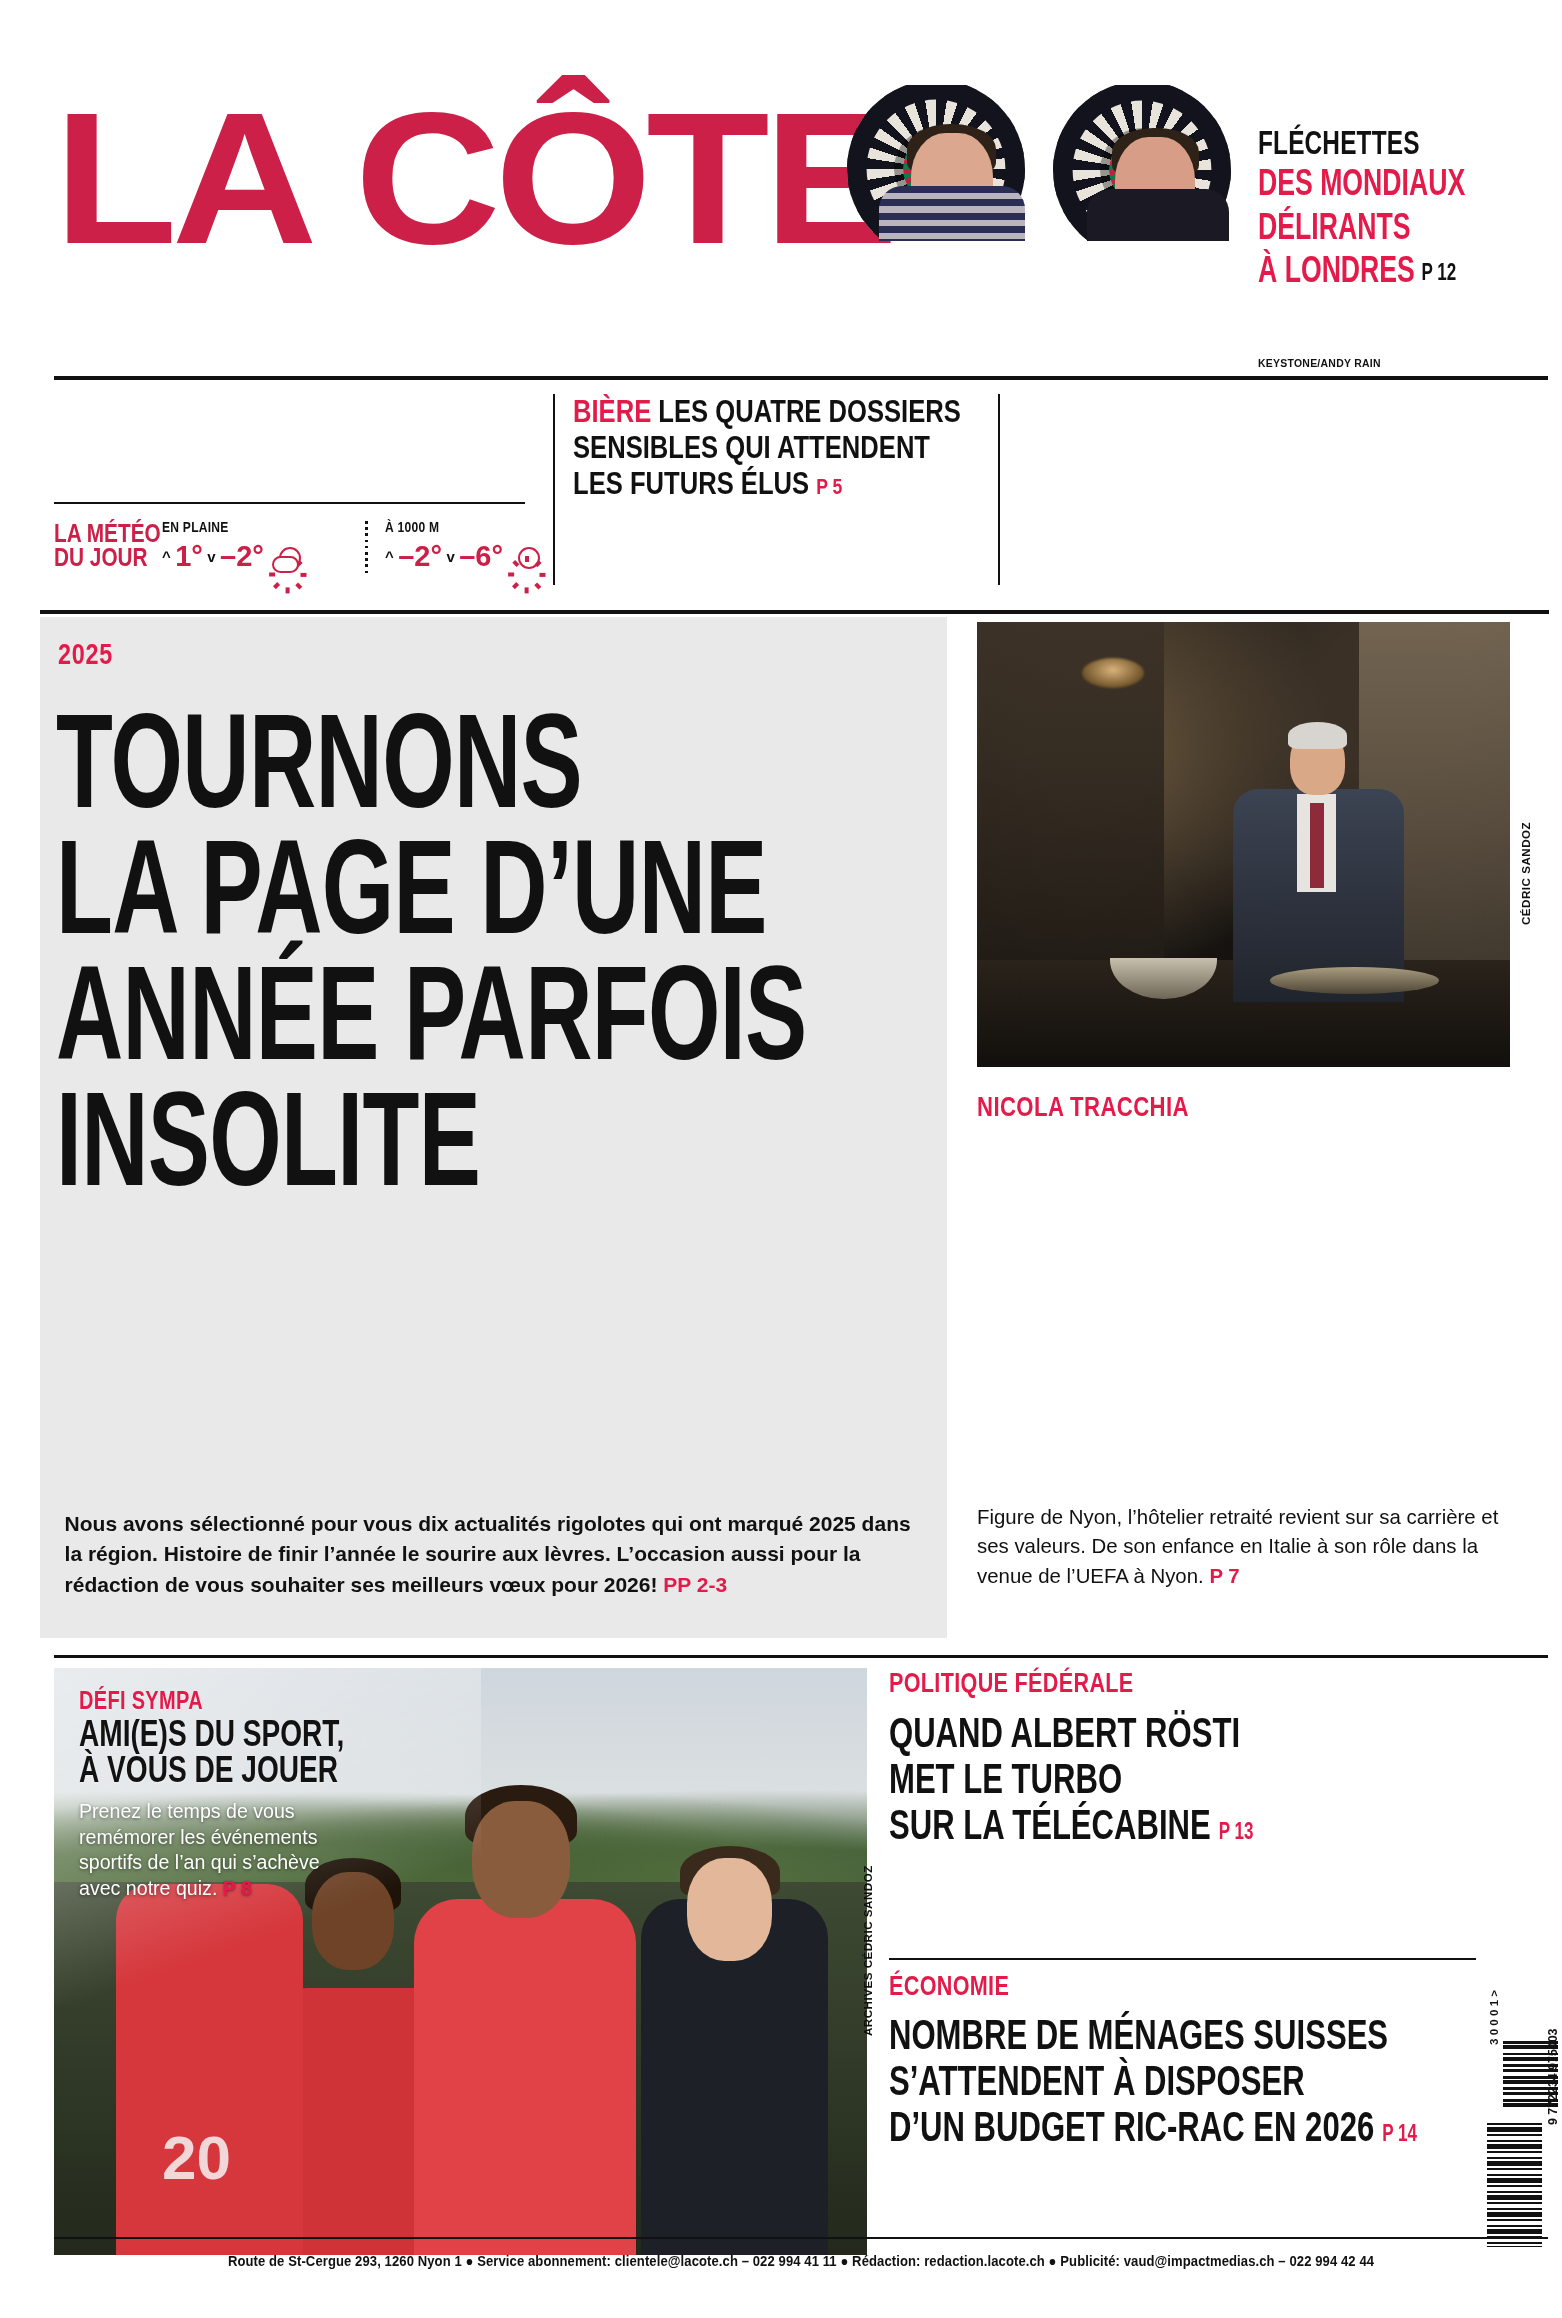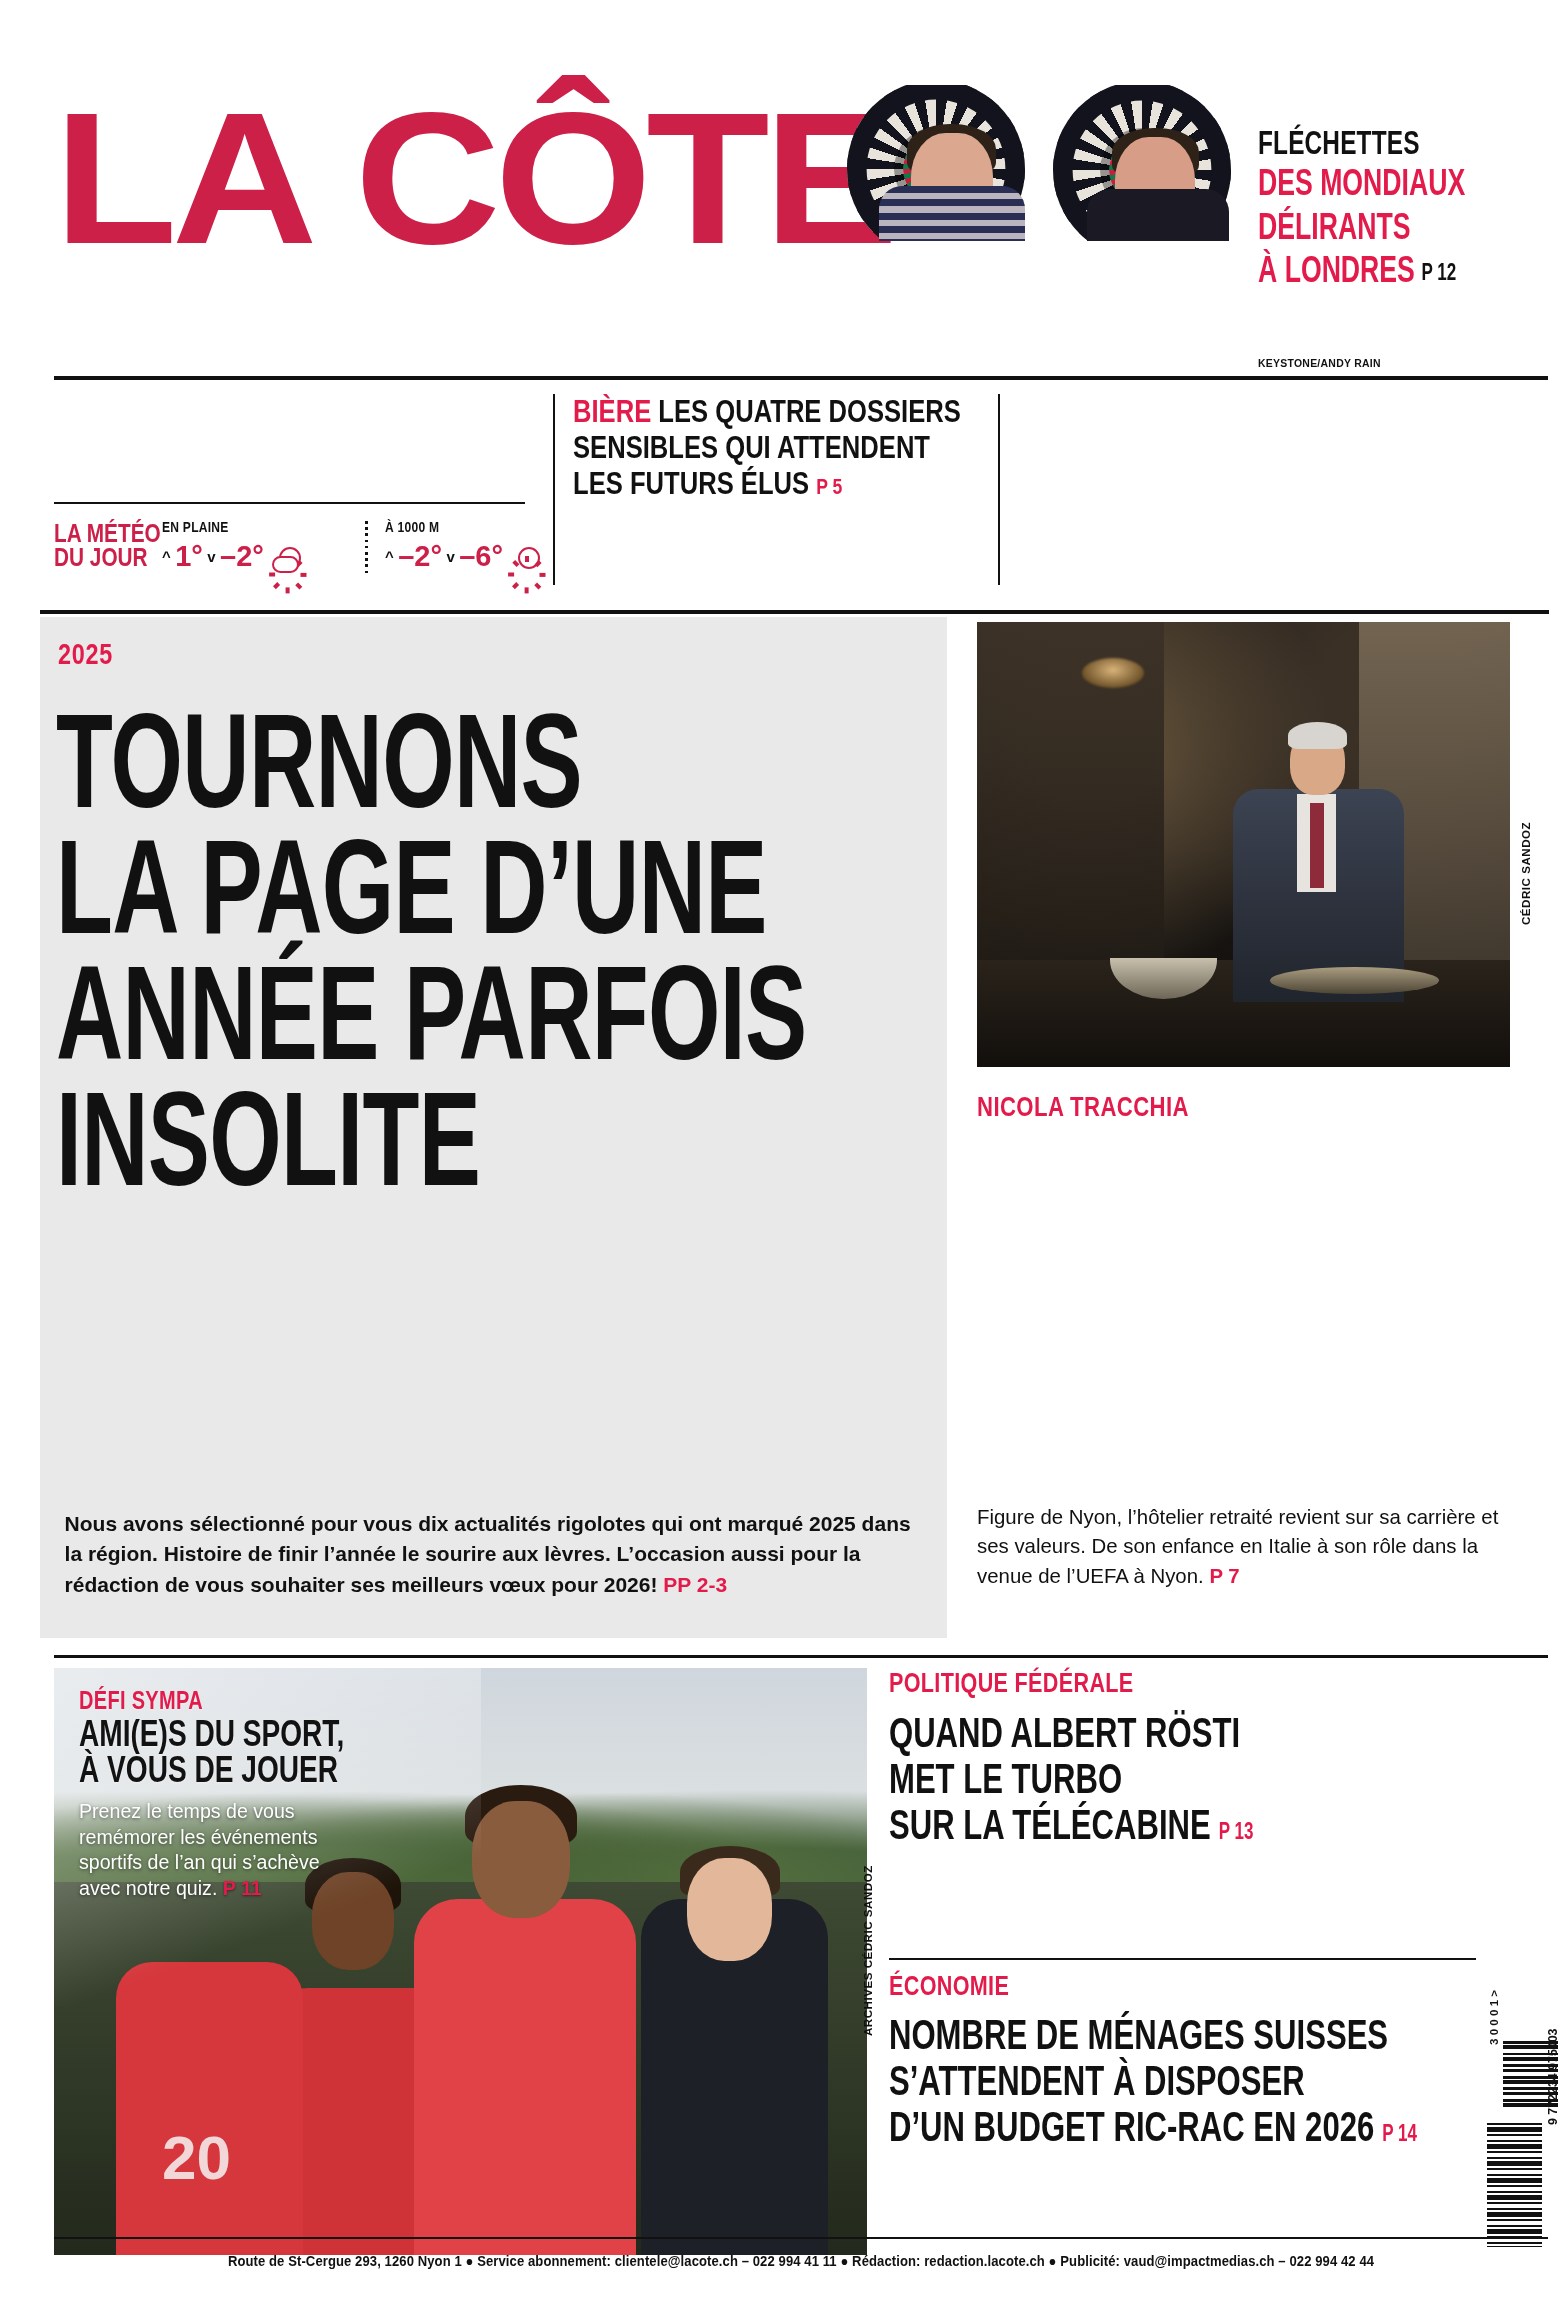--- a/index.html
+++ b/index.html
@@ -387,7 +387,7 @@
     </div>
     <div class="defi-lead">
       <span>Prenez le temps de vous remémorer les événements sportifs de l’an qui s’achève avec notre quiz.</span>
-      <span class="pg">P 11</span>
+      <span class="pg">P 8</span>
     </div>
   </div>
   <div class="credit-bot">ARCHIVES CÉDRIC SANDOZ</div>

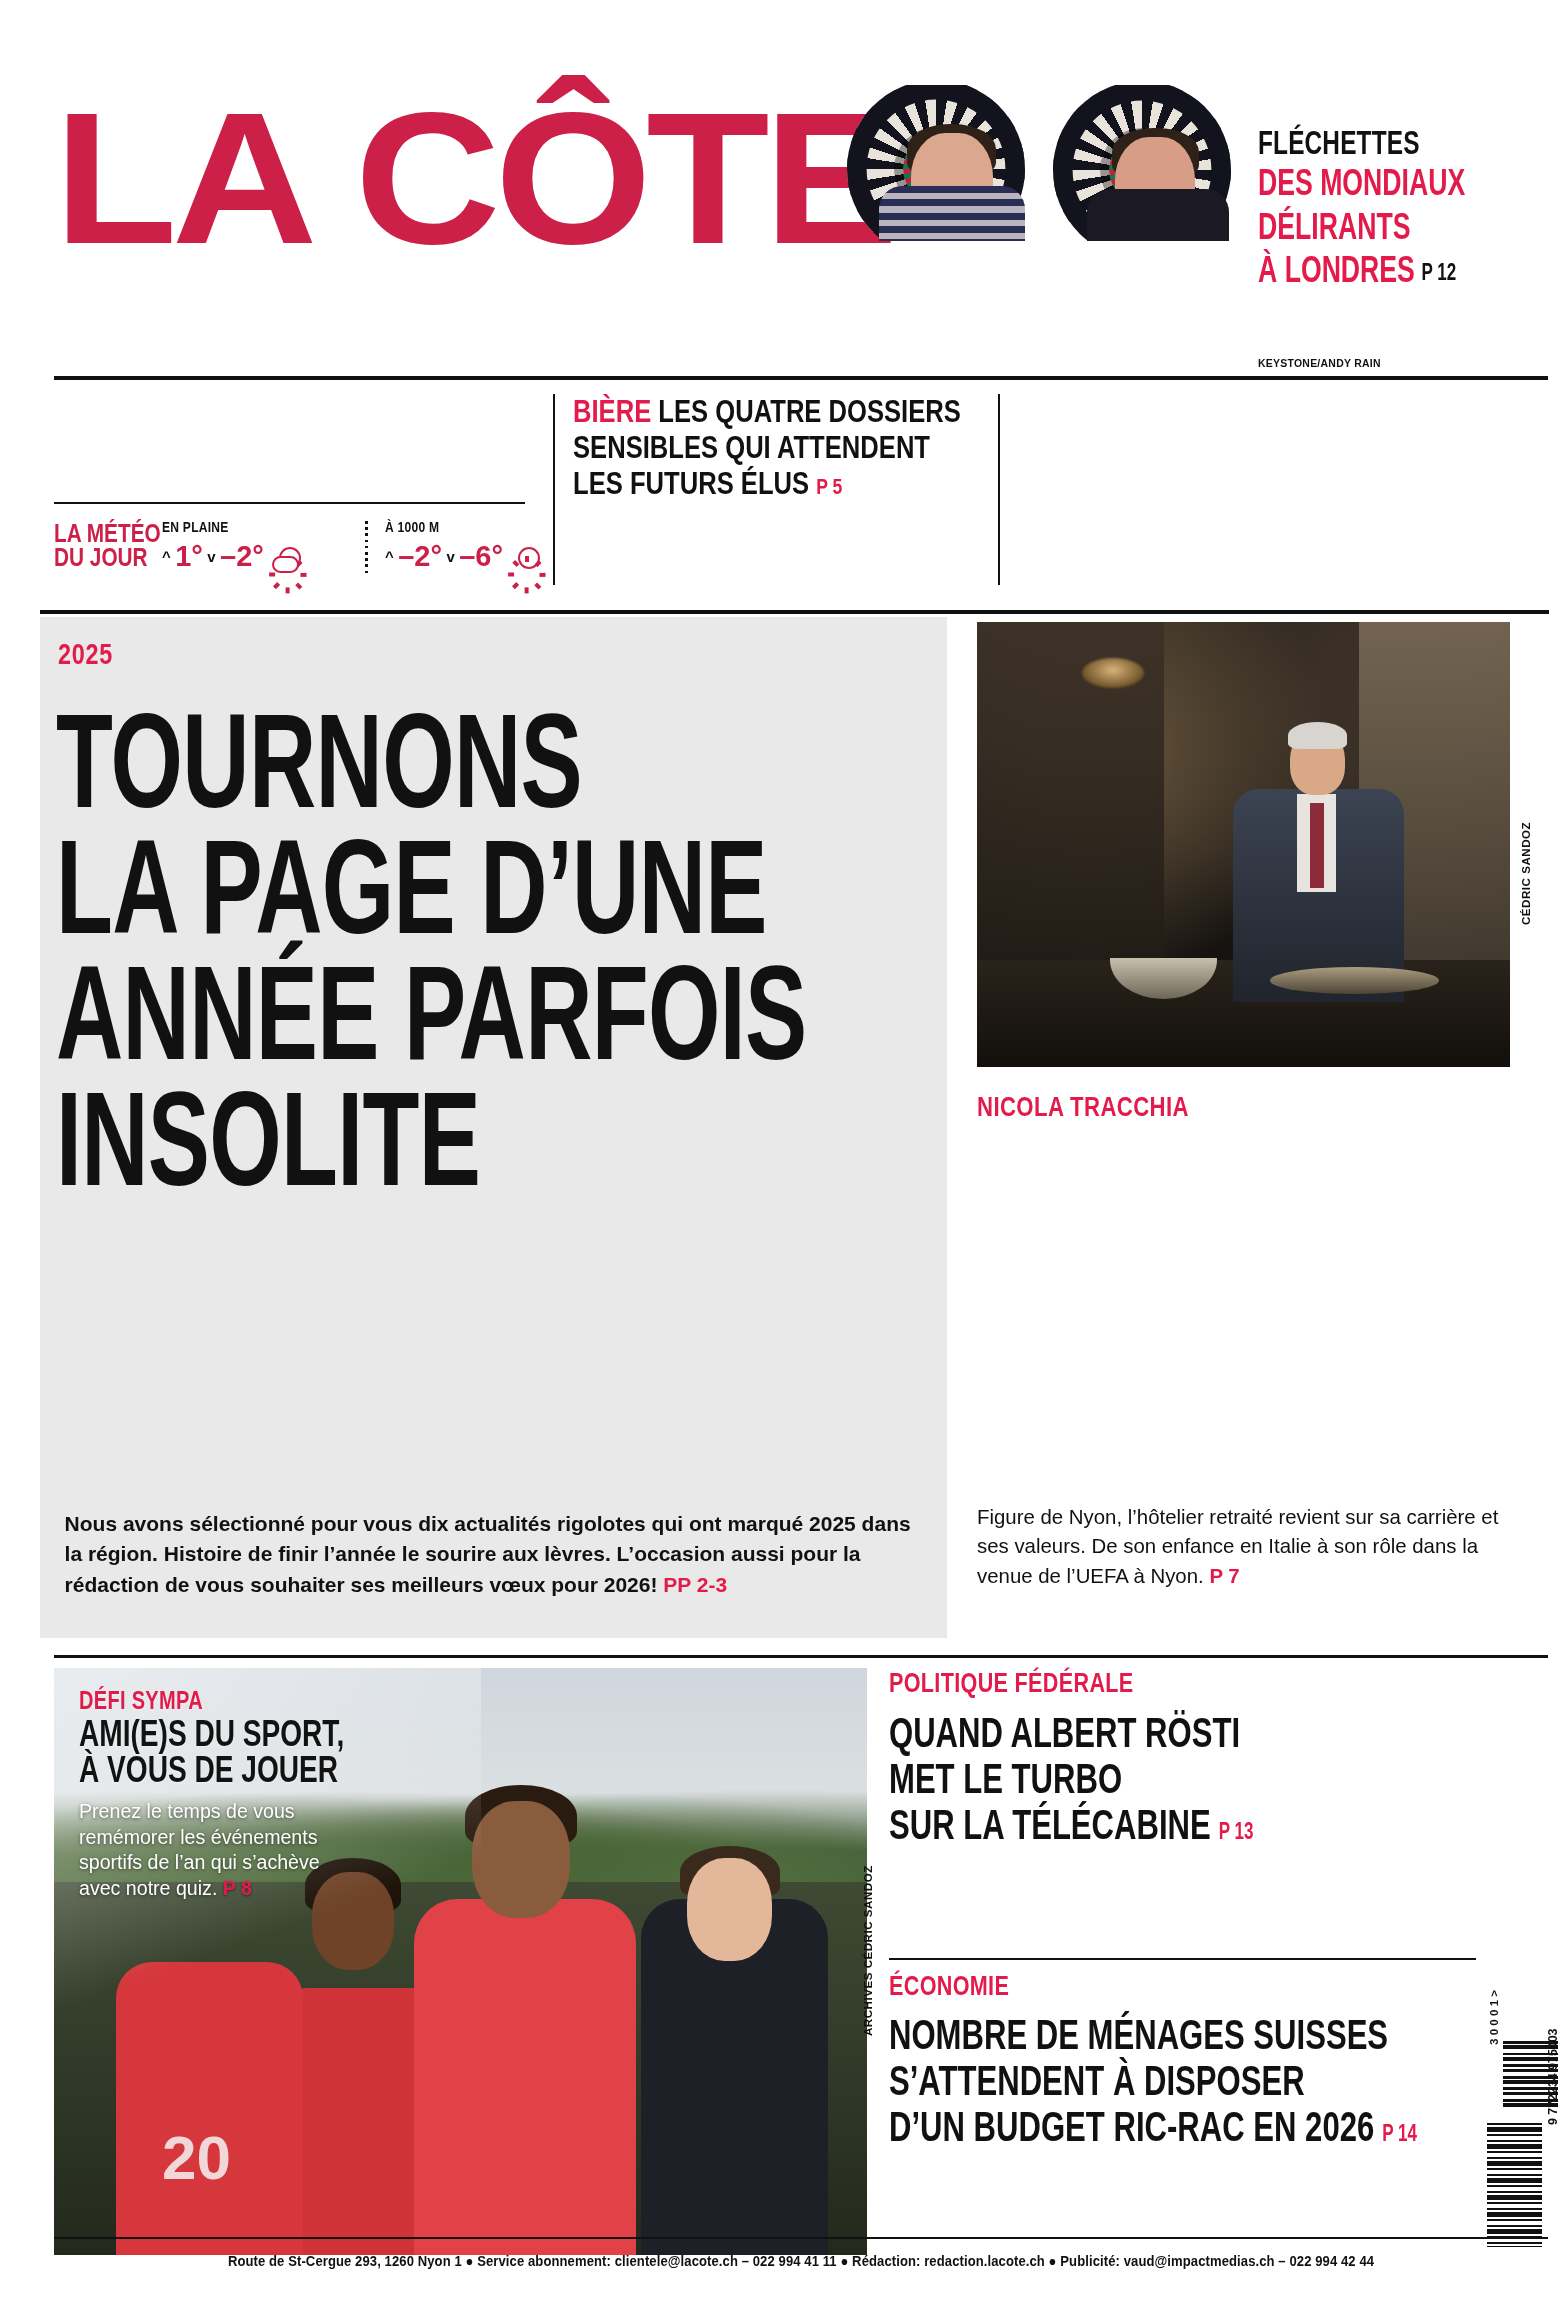--- a/index.html
+++ b/index.html
@@ -163,7 +163,7 @@
                radial-gradient(ellipse at 88% 55%,#44603a 0 18%,transparent 60%);}
   .pb-ground{position:absolute;left:0;bottom:0;width:813px;height:373px;
     background:linear-gradient(180deg,#3e4a33,#23291c);}
-  .p1{position:absolute;left:62px;bottom:0;width:187px;height:293px;border-radius:36px 36px 0 0;background:#d5373c;}
+  .p1{position:absolute;left:62px;bottom:0;width:187px;height:371px;border-radius:36px 36px 0 0;background:#d5373c;}
   .p1 .n{position:absolute;left:46px;bottom:62px;font-size:62px;font-weight:700;color:#f2d7d8;
         font-family:"Liberation Sans",sans-serif;}
   .p2{position:absolute;left:222px;bottom:0;width:169px;height:267px;border-radius:32px 32px 0 0;background:#cf3338;}

